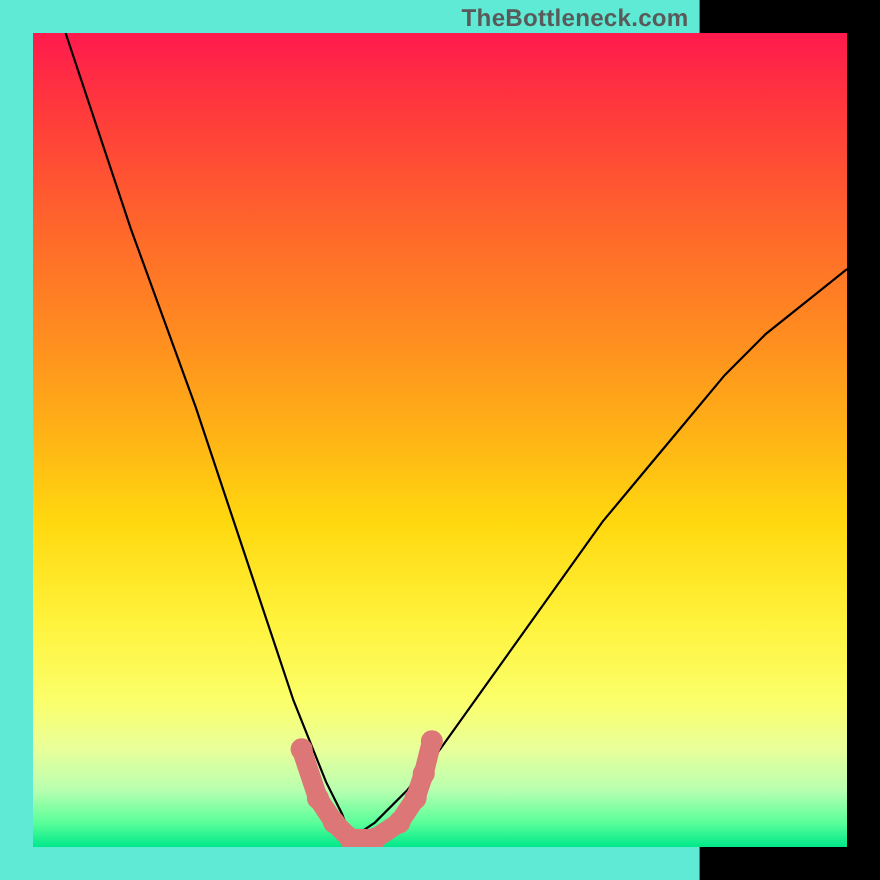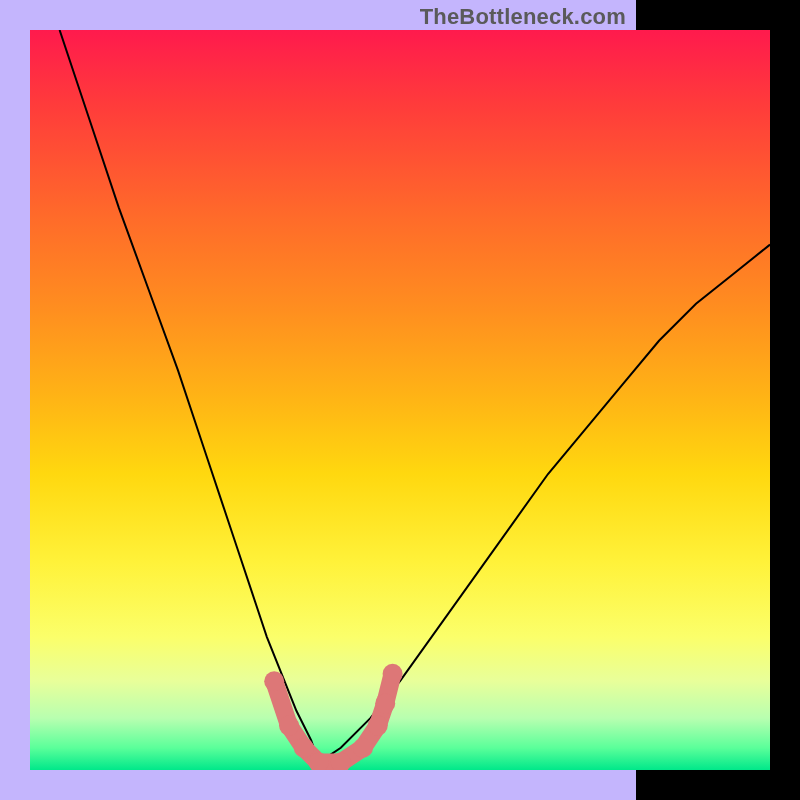--- a/index.html
+++ b/index.html
@@ -8,7 +8,7 @@
     position: relative;
     width: 636px;
     height: 800px;
-    background: #c4b5fd;
+    background: #5eead4;
   }
   .plot-area {
     position: absolute;

